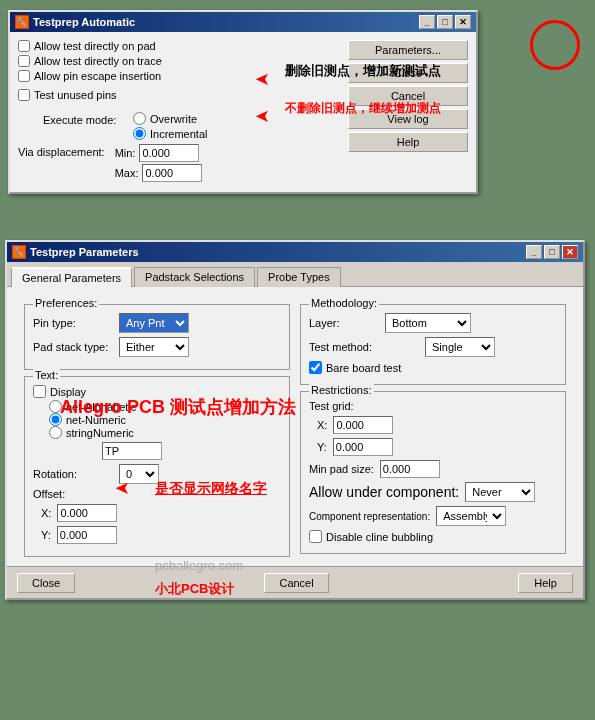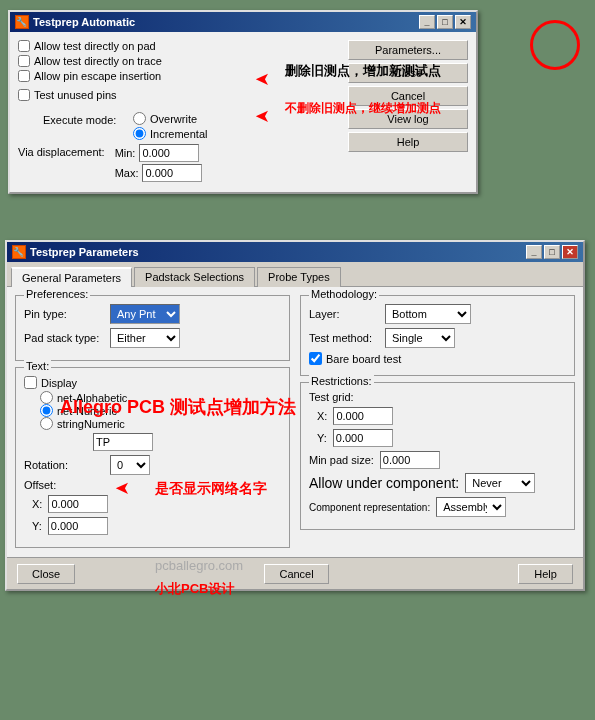--- a/index.html
+++ b/index.html
@@ -221,7 +221,7 @@
     }
 
     .tab-content {
-      padding: 8px;
+      padding: 17px;
     }
 
     .two-col {

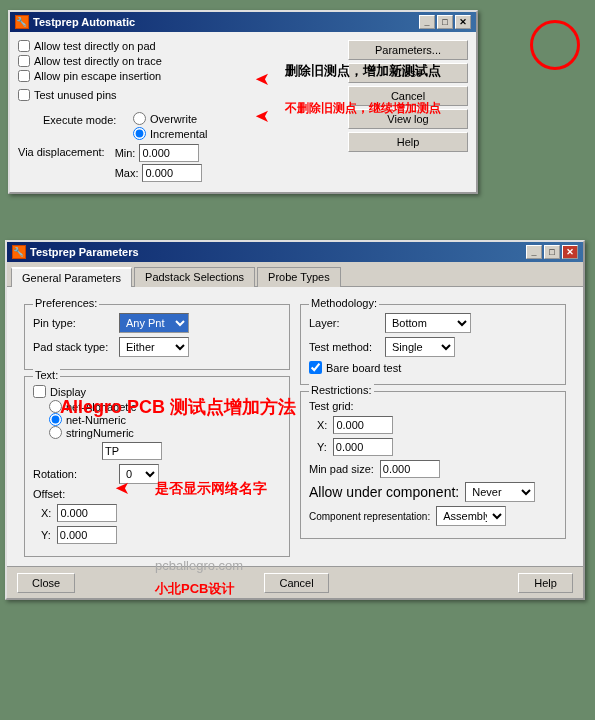--- a/index.html
+++ b/index.html
@@ -577,7 +577,7 @@
           </div>
           <div class="form-row">
             <span class="form-label-narrow">Test method:</span>
-            <select style="width:70px;">
+            <select style="width:70px;margin-left:40px;">
               <option>Single</option>
               <option>Dual</option>
             </select>

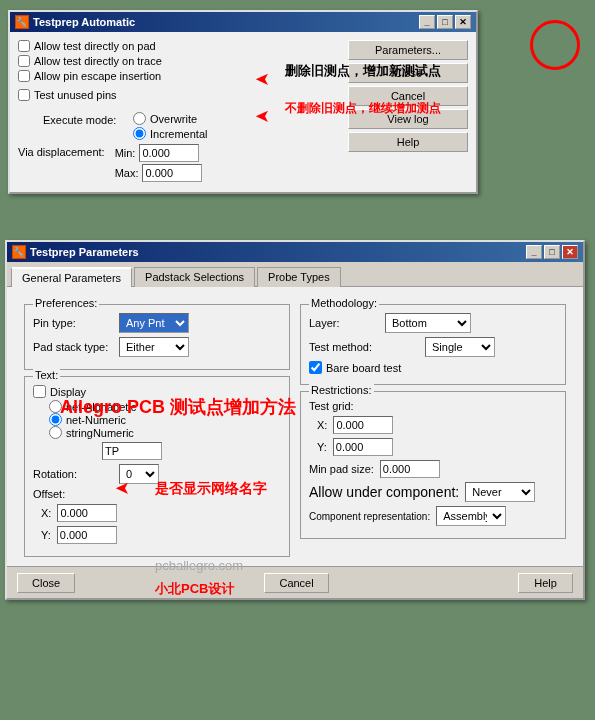--- a/index.html
+++ b/index.html
@@ -305,6 +305,7 @@
       font-weight: bold;
       pointer-events: none;
       z-index: 200;
+      text-decoration: underline;
     }
 
     

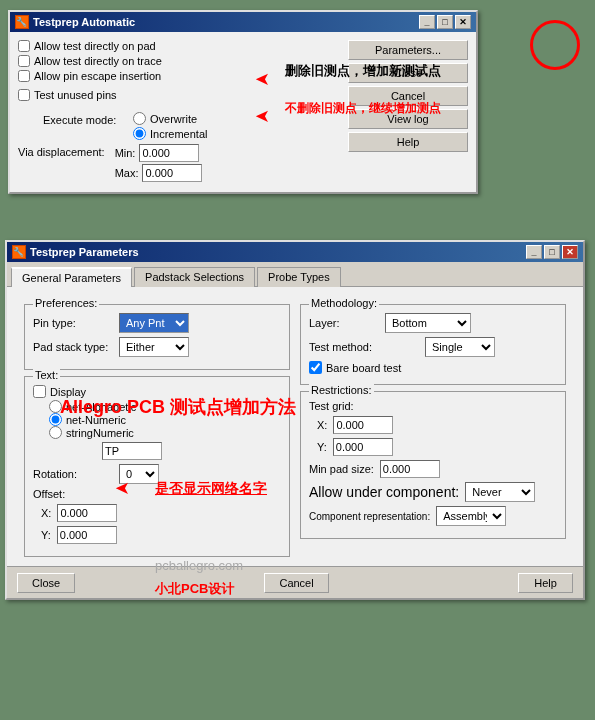--- a/index.html
+++ b/index.html
@@ -622,6 +622,10 @@
               <option>Both</option>
             </select>
           </div>
+          <div class="checkbox-label">
+            <input type="checkbox" style="">
+            <span>Disable cline bubbling</span>
+          </div>
         </div>
       </div>
     </div>

